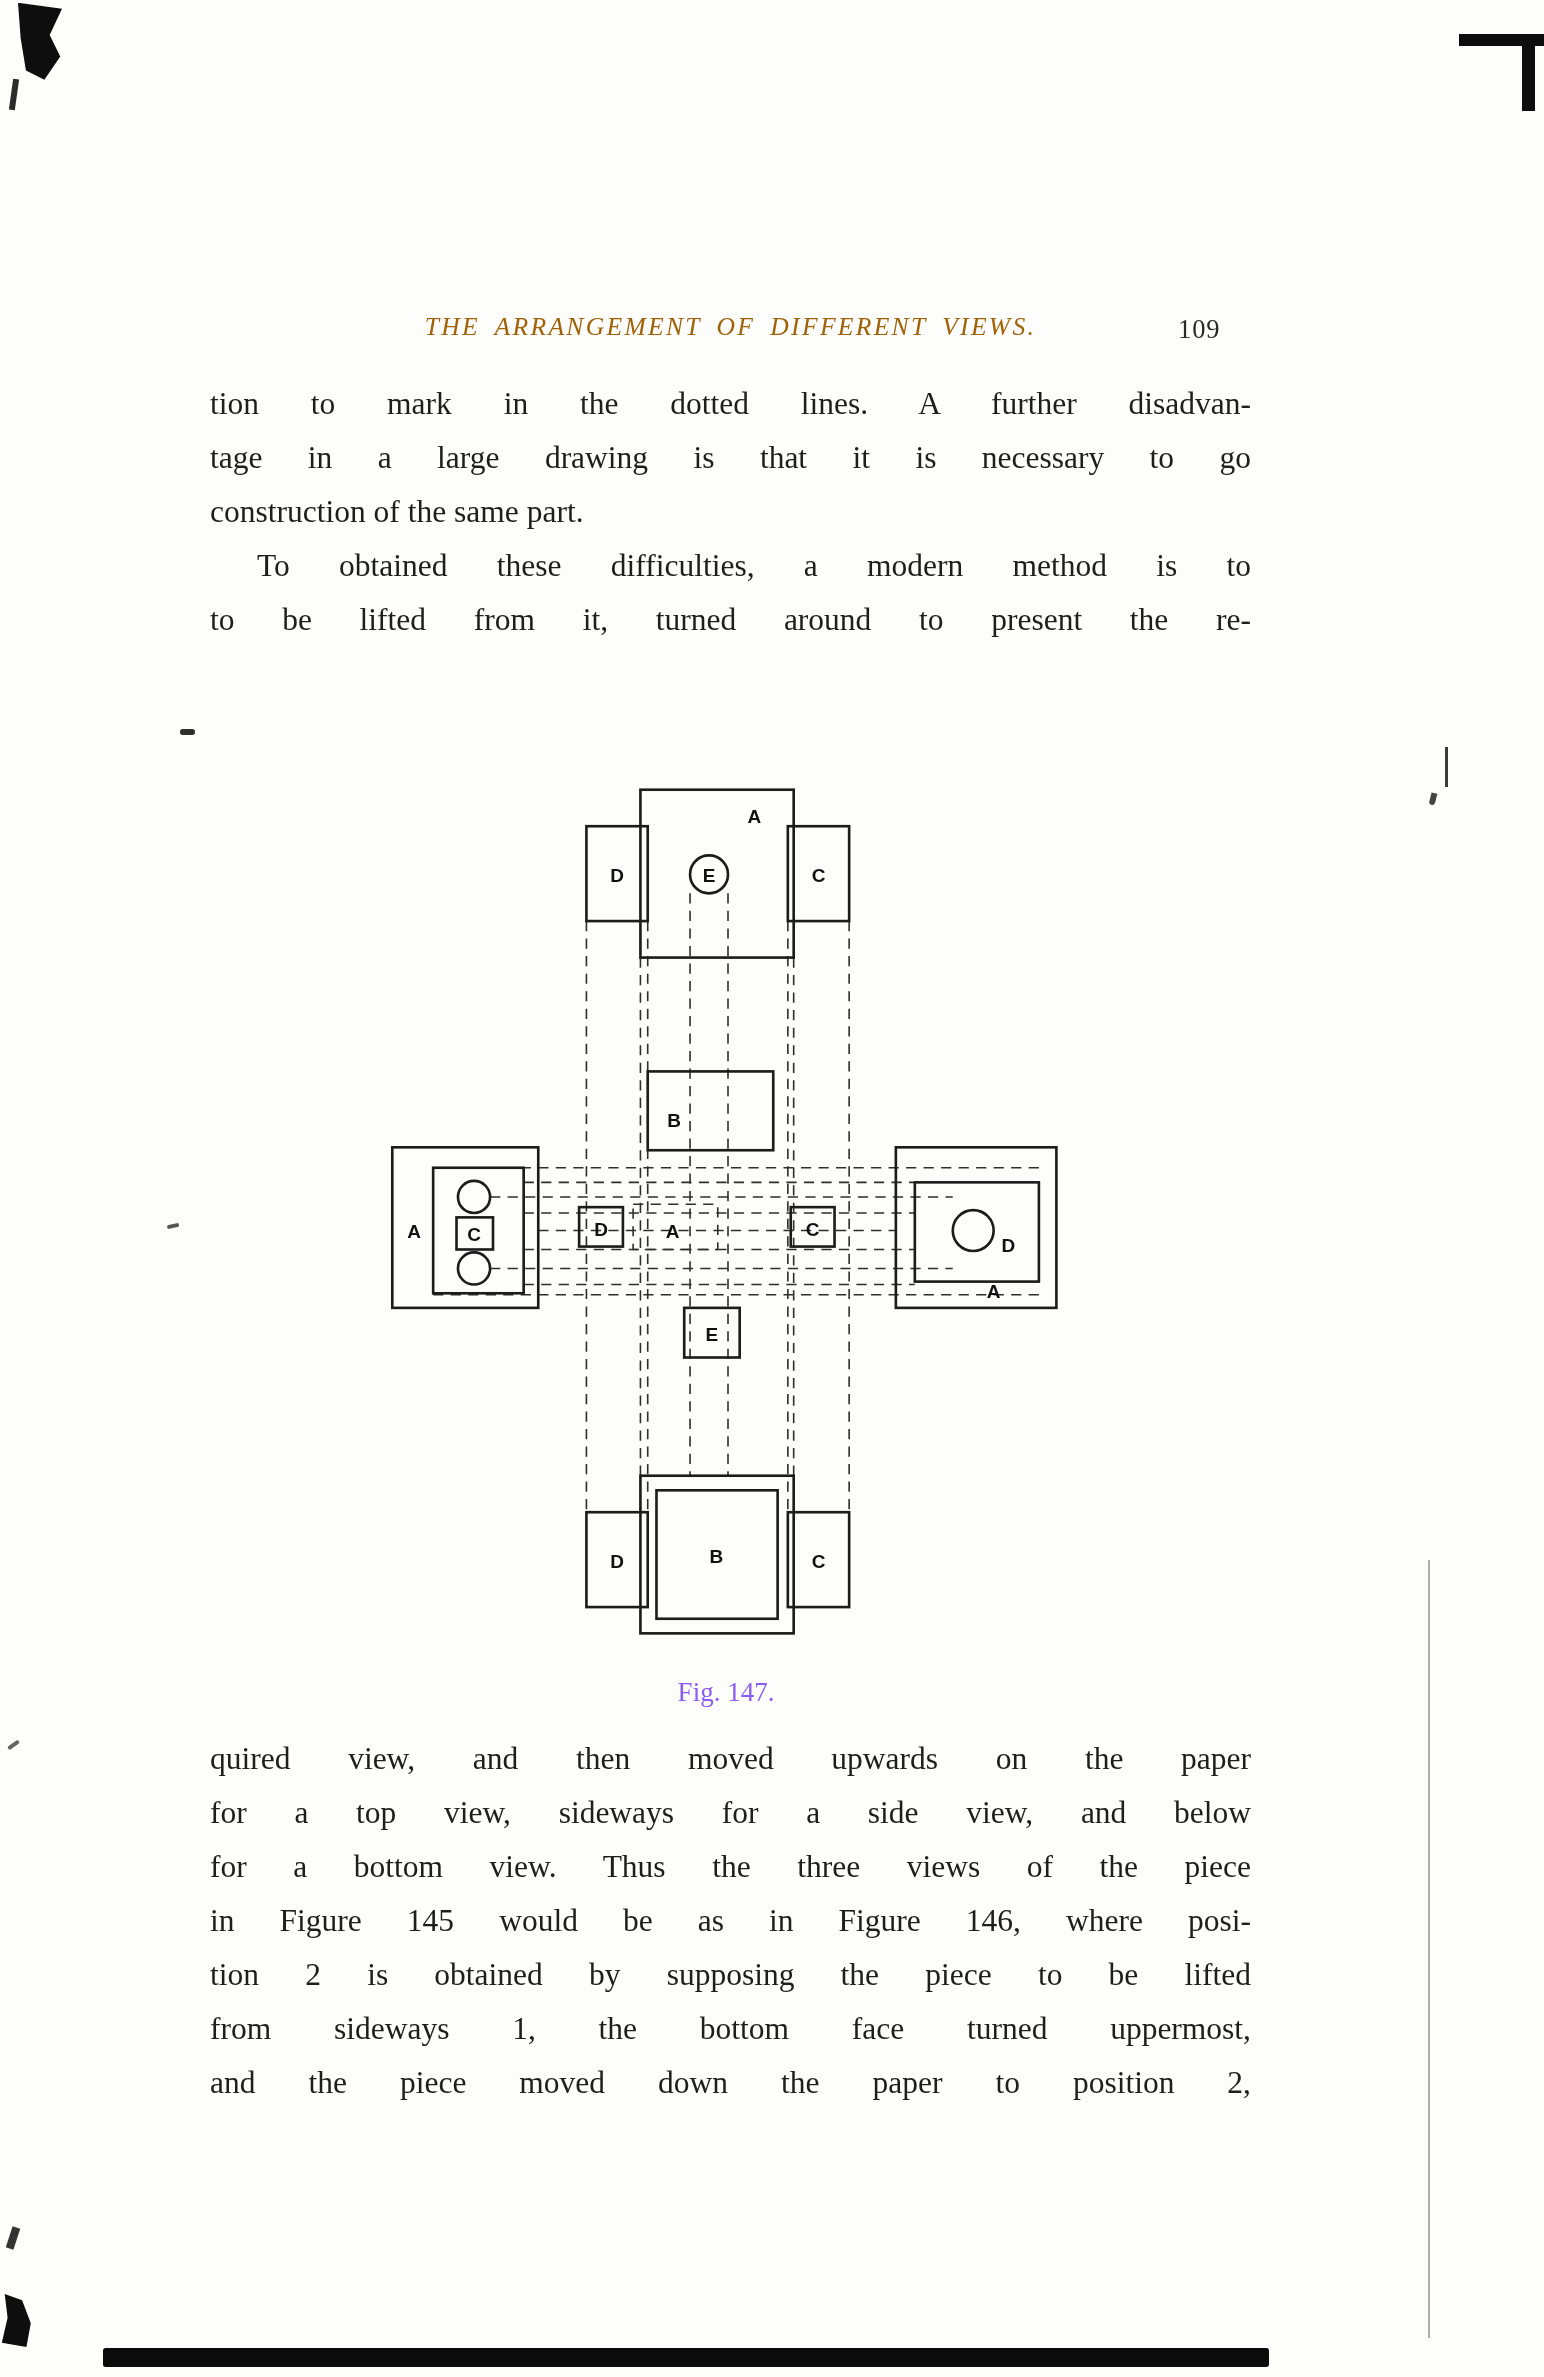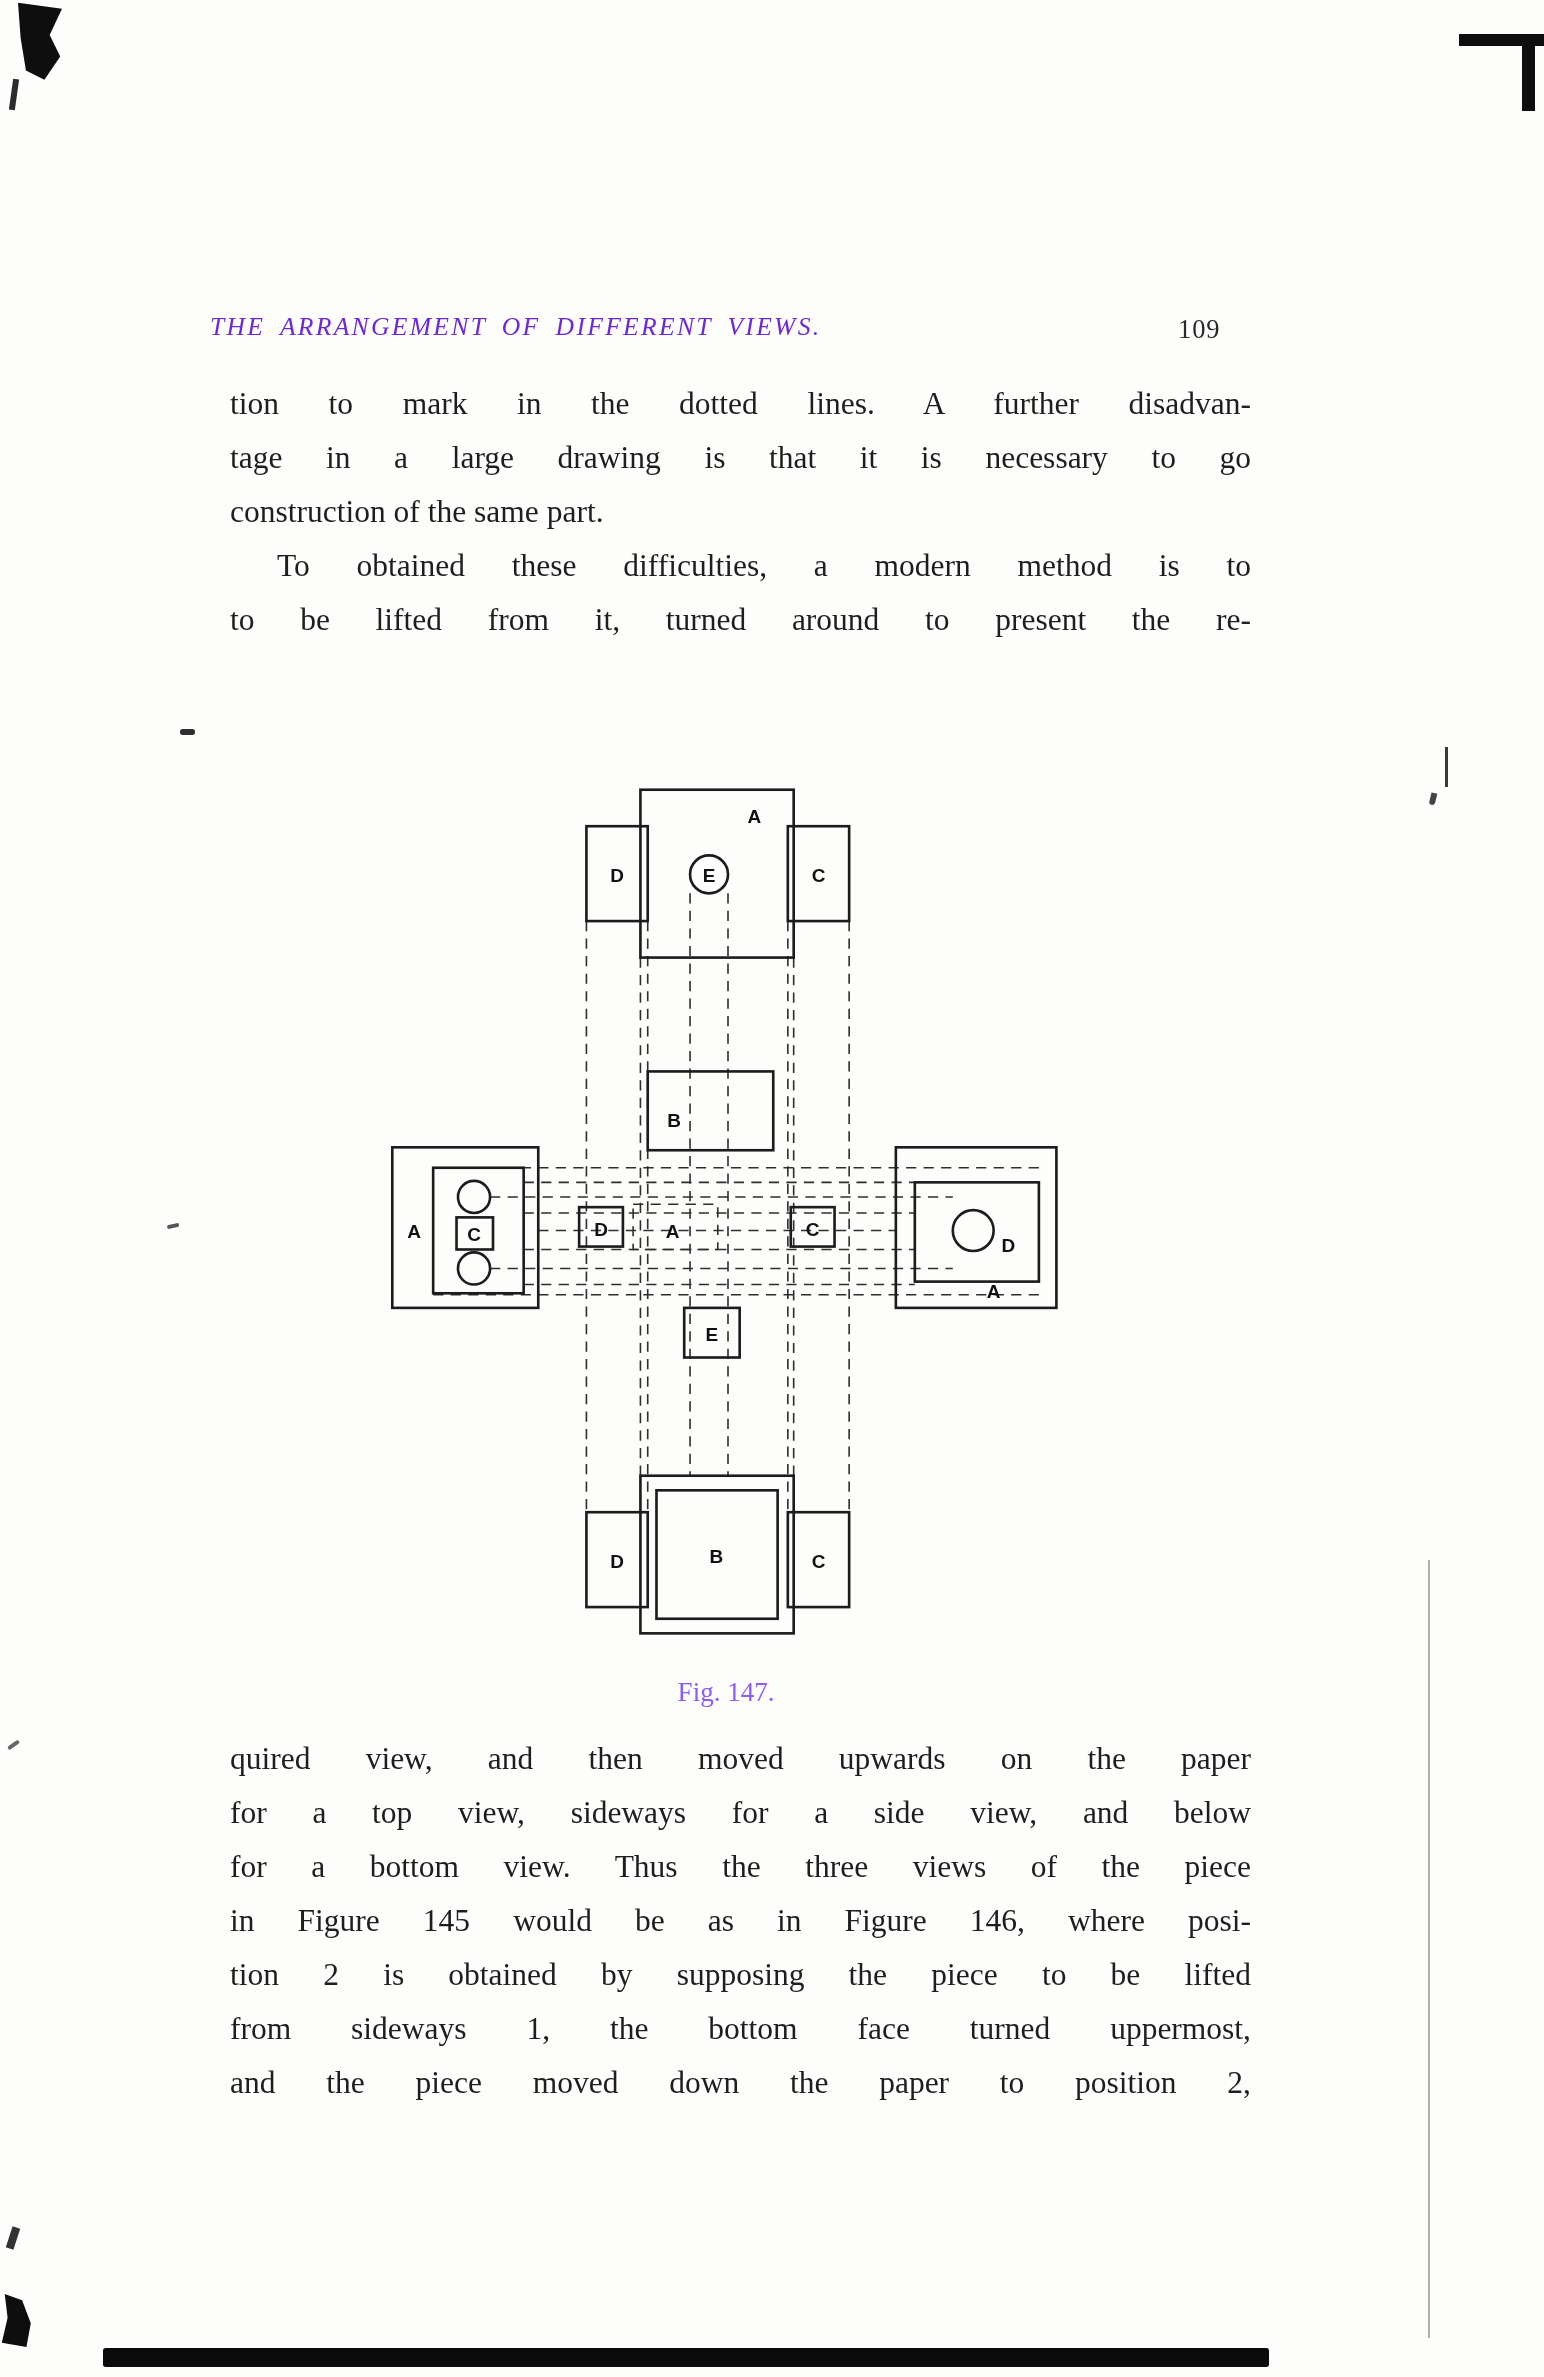--- a/index.html
+++ b/index.html
@@ -22,12 +22,12 @@
   }
   .running-title {
     display:block;
-    text-align:left;
+    text-align:center;
     font-style: italic;
     font-size: 25.6px;
     letter-spacing: 2.3px;
     word-spacing: 6.4px;
-    color:#6d28d9;
+    color:#a16207;
   }
   .page-number {
     position:absolute;

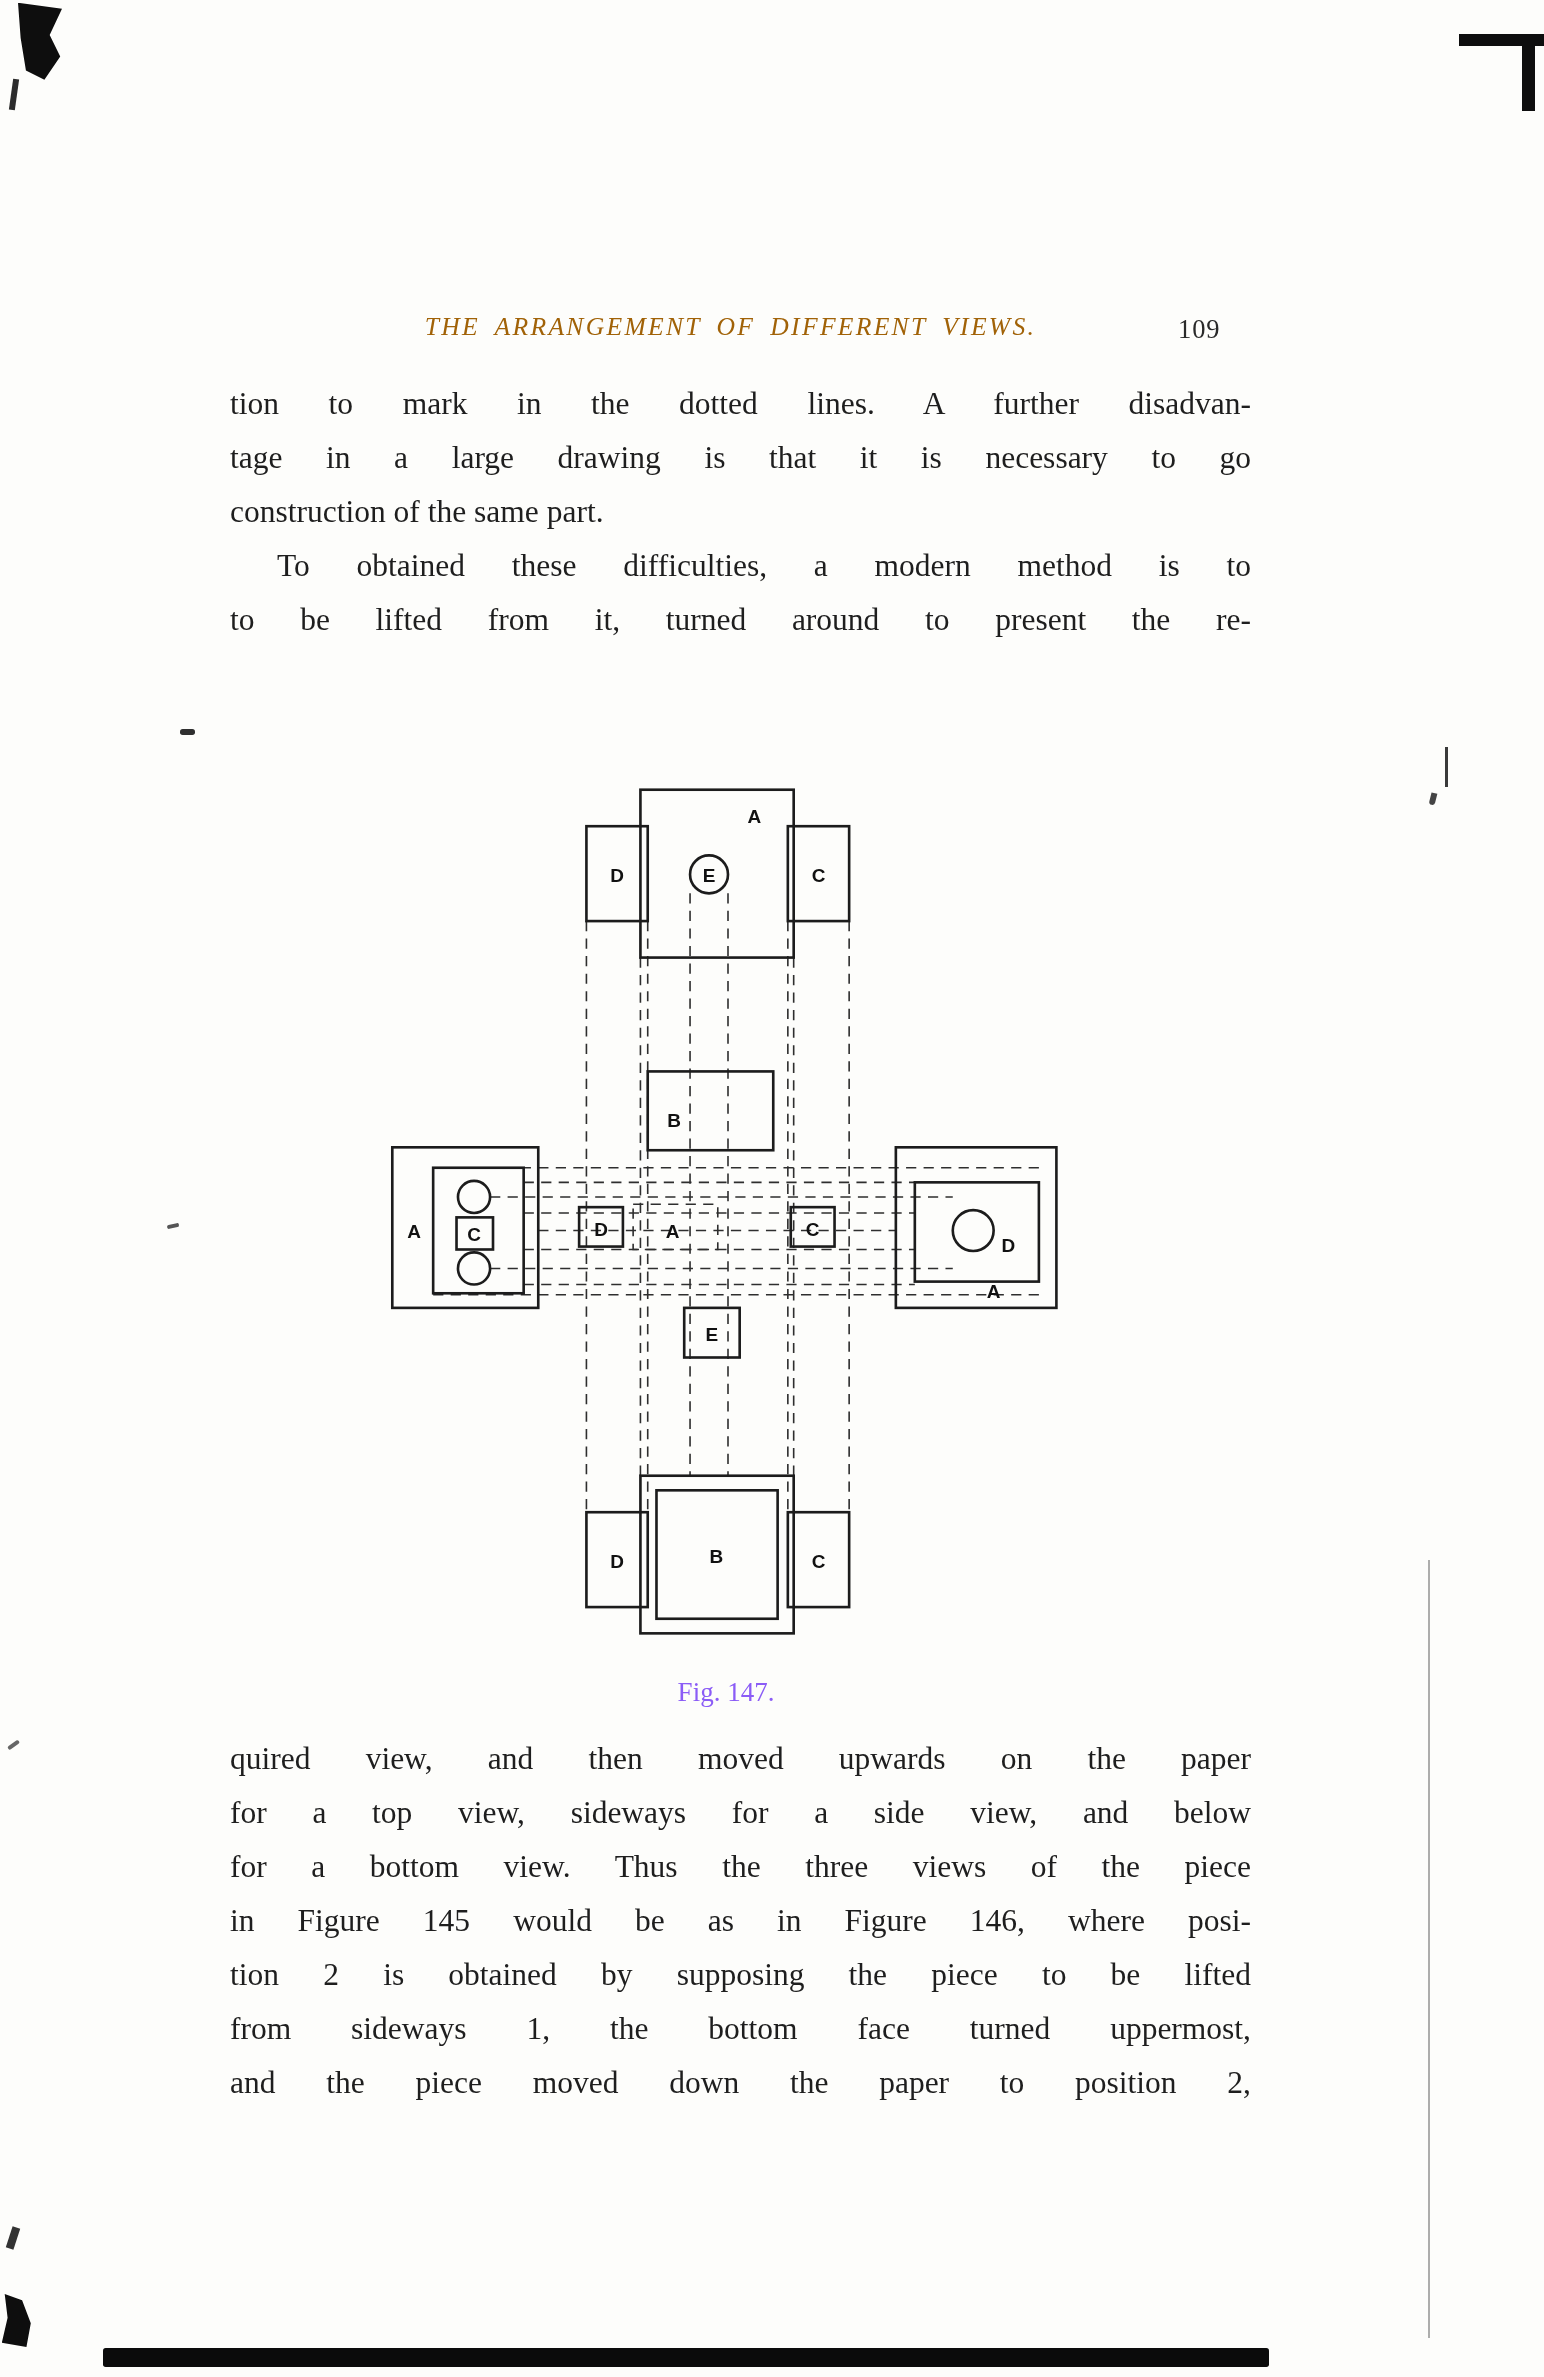--- a/index.html
+++ b/index.html
@@ -47,7 +47,7 @@
   }
   .tb1 { top:377px; }
   .tb2 { top:1732px; }
-  .line { text-align: justify; text-align-last: justify; white-space: normal; margin-left: 20px; }
+  .line { text-align: justify; text-align-last: justify; white-space: normal; }
   .line.flush { text-align-last: left; }
   .line.indent { text-indent: 47px; }
 

